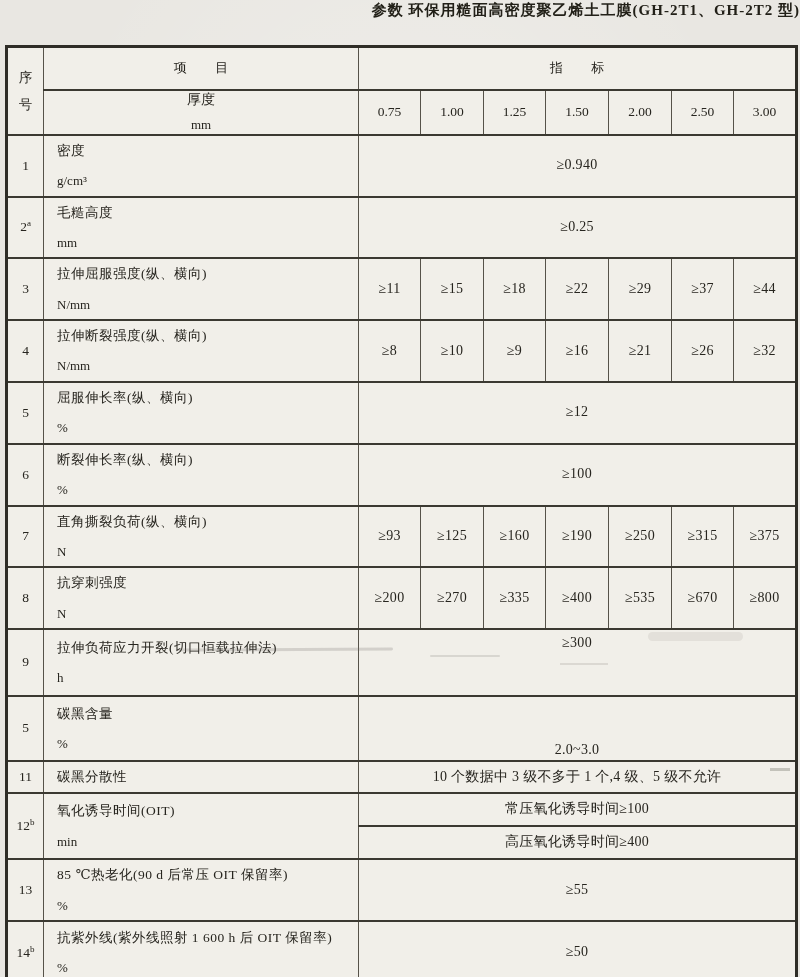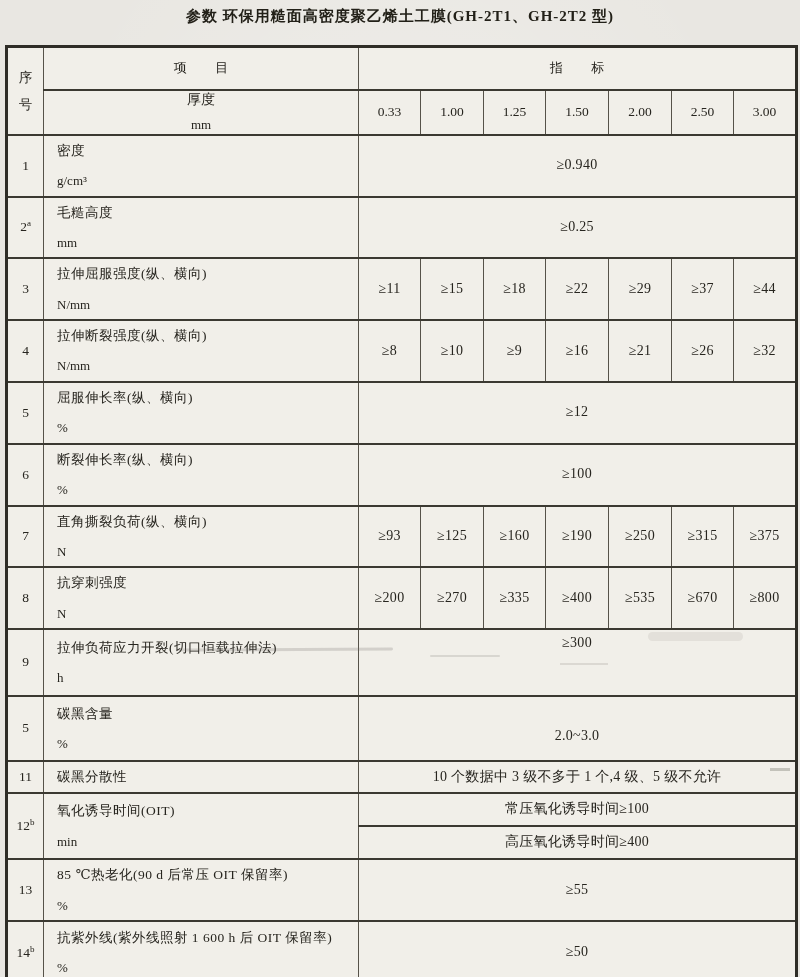--- a/index.html
+++ b/index.html
@@ -12,8 +12,8 @@
     color:#27251f;
   }
   .title{
-    position:absolute;top:7px;left:0;width:100%;
-    text-align:center;font-size:15px;font-weight:bold;letter-spacing:1px;
+    position:absolute;top:1px;left:0;width:100%;
+    text-align:right;font-size:15px;font-weight:bold;letter-spacing:1px;
     color:#222018;
   }
   table{

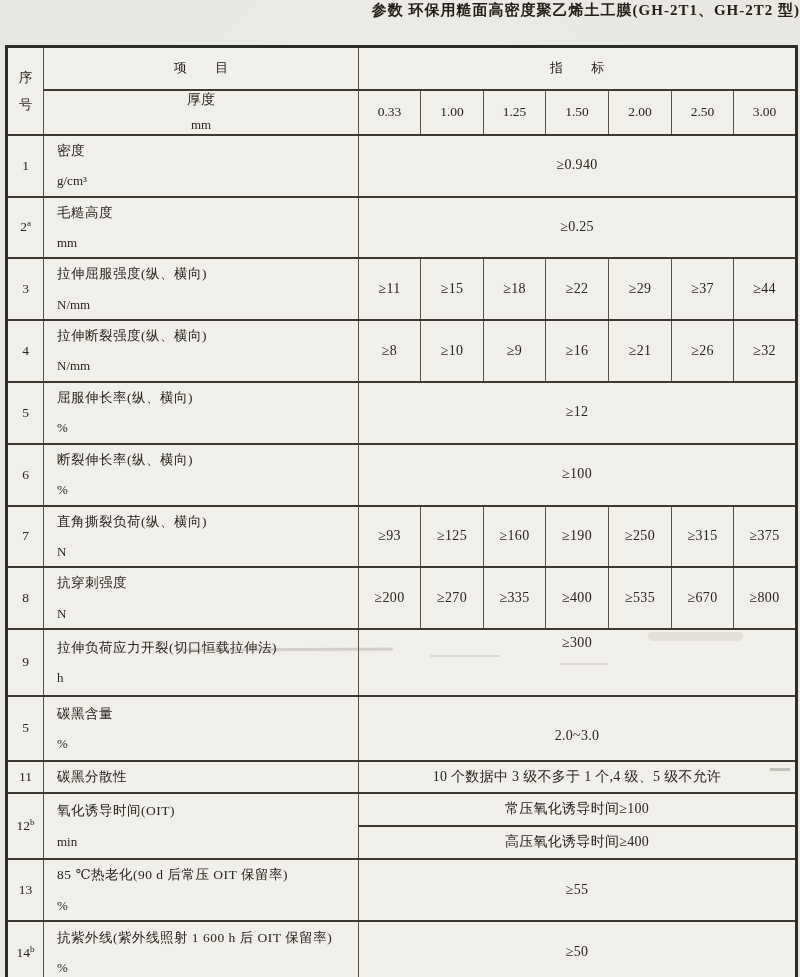--- a/index.html
+++ b/index.html
@@ -79,7 +79,7 @@
       <div class="thl">厚度</div>
       <div class="thu">mm</div>
     </td>
-    <td class="num">0.33</td>
+    <td class="num">0.75</td>
     <td class="num">1.00</td>
     <td class="num">1.25</td>
     <td class="num">1.50</td>

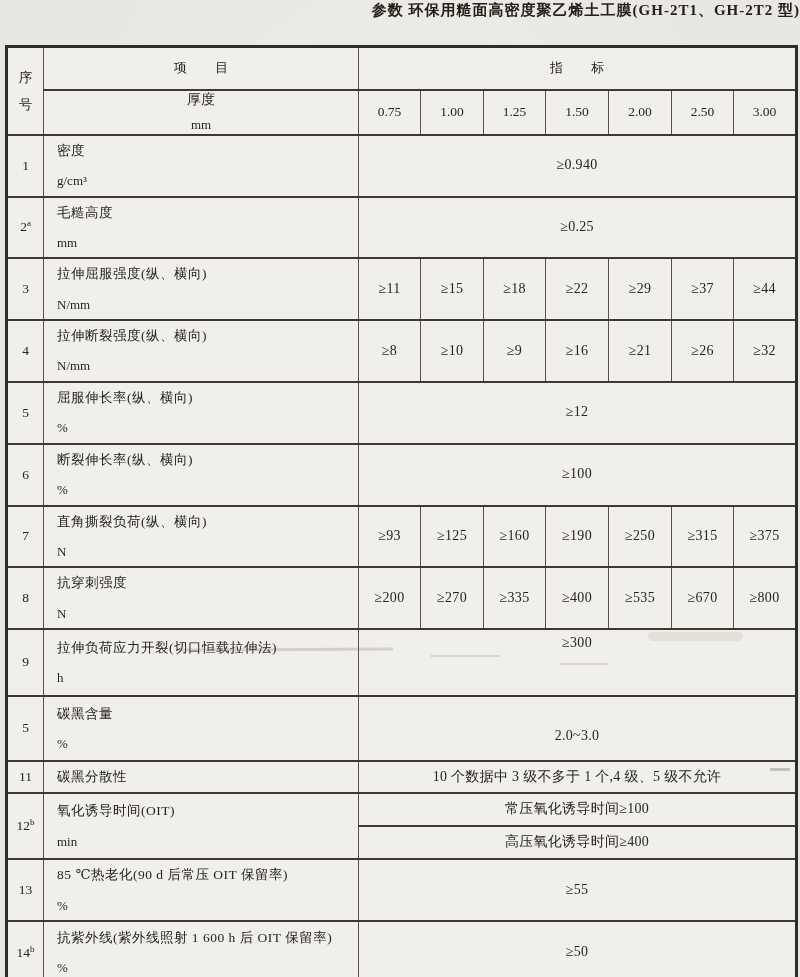--- a/index.html
+++ b/index.html
@@ -199,7 +199,7 @@
       <div class="iname">碳黑含量</div>
       <div class="iunit">%</div>
     </td>
-    <td class="v" colspan="7" style="vertical-align:bottom;padding-bottom:14px;">2.0~3.0</td>
+    <td class="v" colspan="7" style="vertical-align:bottom;padding-bottom:0;">2.0~3.0</td>
   </tr>
 
   <tr style="height:32px">

